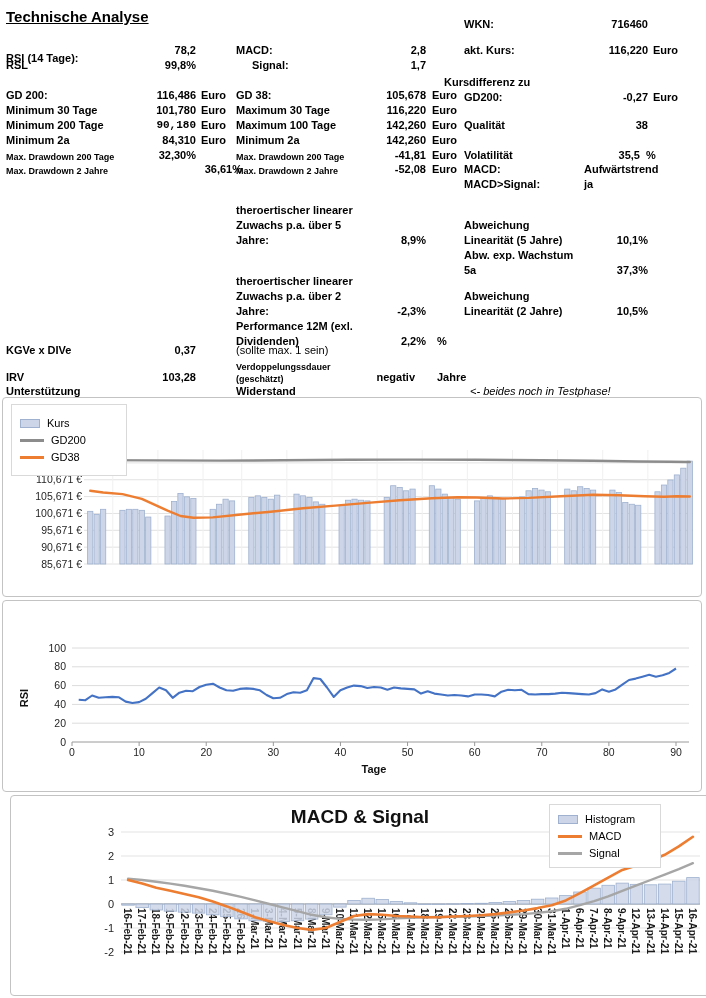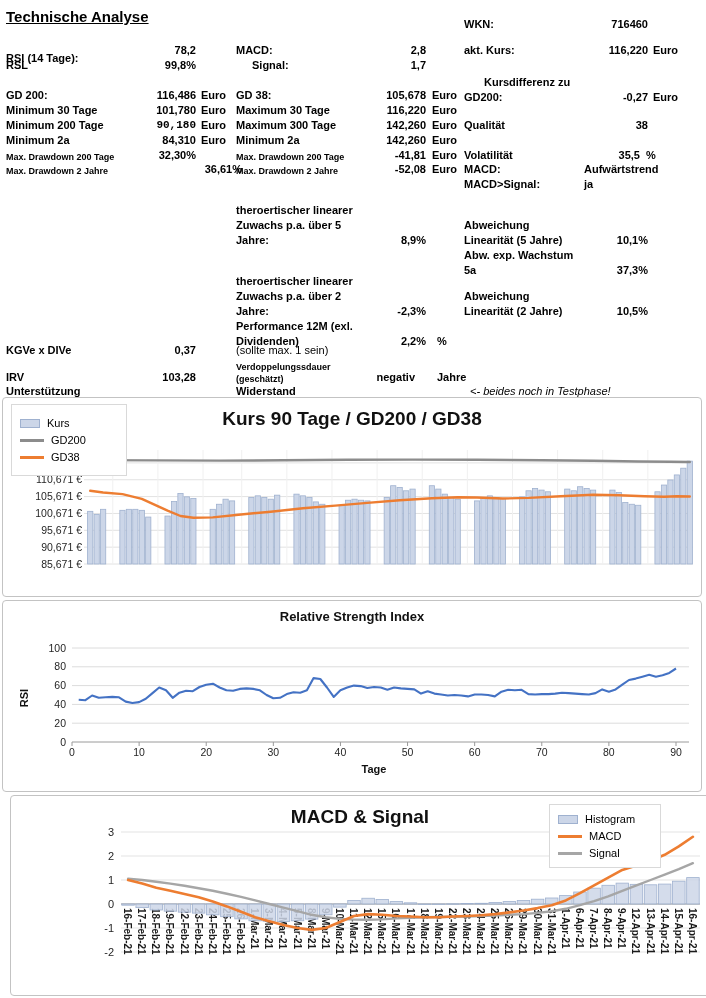--- a/index.html
+++ b/index.html
@@ -79,7 +79,7 @@
 <div class="cell" style="left:464px;top:44px">akt. Kurs:</div>
 <div class="cell rt" style="left:548px;top:44px;width:100px">116,220</div>
 <div class="cell" style="left:653px;top:44px">Euro</div>
-<div class="cell" style="left:484px;top:76px">Kursdifferenz zu</div>
+<div class="cell" style="left:444px;top:76px">Kursdifferenz zu</div>
 <div class="cell" style="left:464px;top:91px">GD200:</div>
 <div class="cell rt" style="left:548px;top:91px;width:100px">-0,27</div>
 <div class="cell" style="left:653px;top:91px">Euro</div>

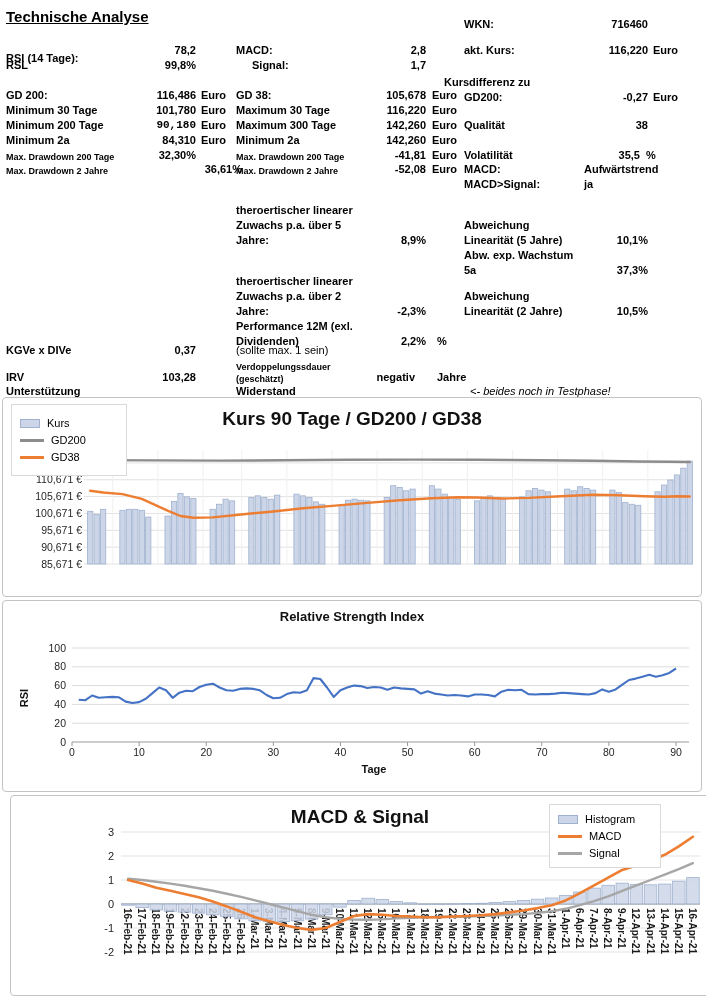--- a/index.html
+++ b/index.html
@@ -60,7 +60,7 @@
     <div class="cell" style="left: 236px; top: 104px; text-align: center;">Maximum 30 Tage</div>
     <div class="cell rt" style="left: 326px; top: 104px; width: 100px;">116,220</div>
     <div class="cell" style="left: 432px; top: 104px;">Euro</div>
-    <div class="cell" style="left: 236px; top: 119px;">Maximum 300 Tage</div>
+    <div class="cell" style="left: 236px; top: 119px;">Maximum 100 Tage</div>
     <div class="cell rt" style="left: 326px; top: 119px; width: 100px;">142,260</div>
     <div class="cell" style="left: 432px; top: 119px;">Euro</div>
     <div class="cell" style="left: 236px; top: 134px;">Minimum 2a</div>

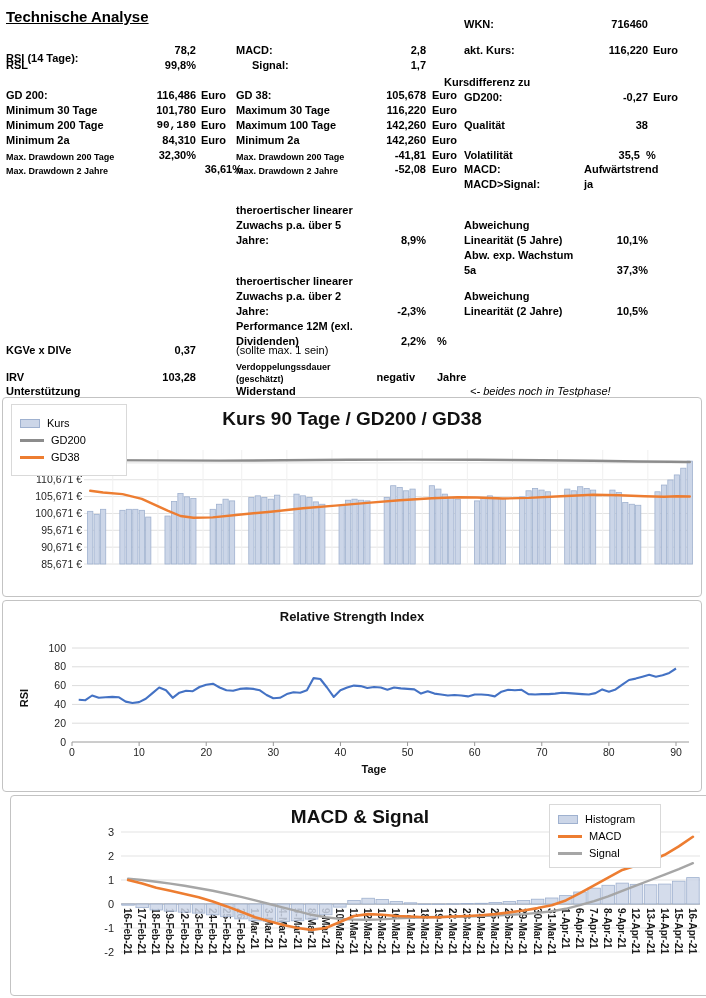--- a/index.html
+++ b/index.html
@@ -129,7 +129,6 @@
 <div class="cell" style="left:6px;top:385px">Unterstützung</div>
 
 <div class="panel" style="left:2px;top:397px;width:698px;height:198px">
-  <div class="chart-title t-big">Kurs 90 Tage / GD200 / GD38</div>
   <div class="legend" id="legend1" style="left:8px;top:6px;width:116px;height:72px">
       <div class="legend-item">
         <span class="sw-bar" style="background: rgb(204, 214, 232); border: 1px solid rgb(159, 177, 207);"></span>

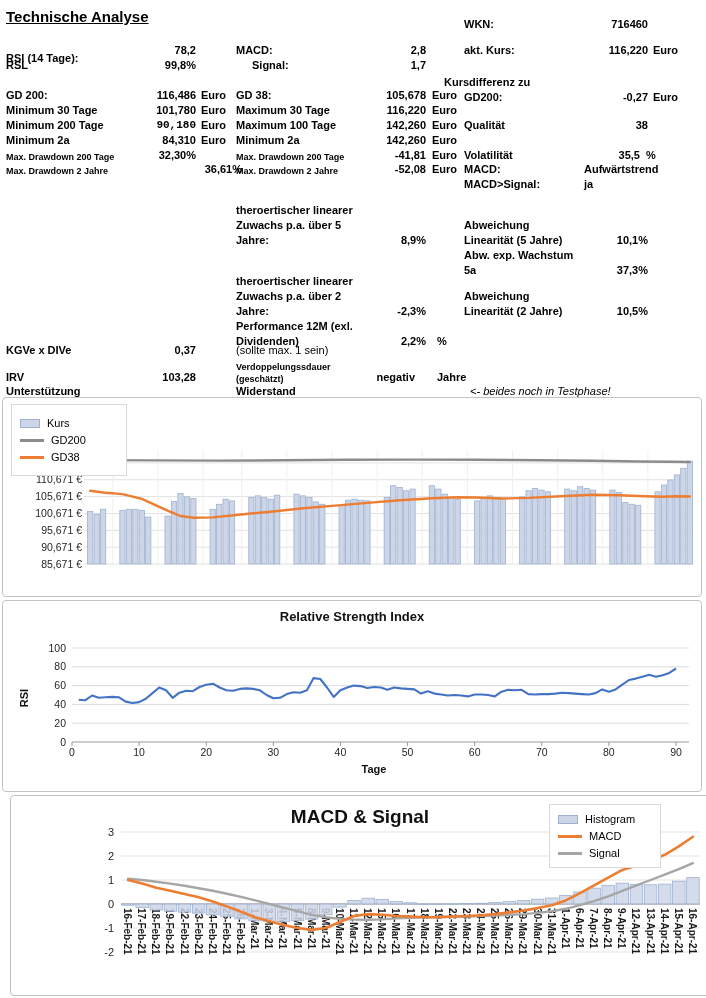--- a/index.html
+++ b/index.html
@@ -247,7 +247,6 @@
 </div>
 
 <div class="panel" style="left:2px;top:600px;width:698px;height:190px">
-  <div class="chart-title t-mid">Relative Strength Index</div>
   <svg id="svg2" width="696" height="188">
       <line x1="69" x2="686" y1="141" y2="141" stroke="#9a9a9a" stroke-width="1"></line>
       <text x="63" y="144.5" font-family="&quot;Liberation Sans&quot;,sans-serif" font-size="10.5" fill="#262626" text-anchor="end">0</text>

